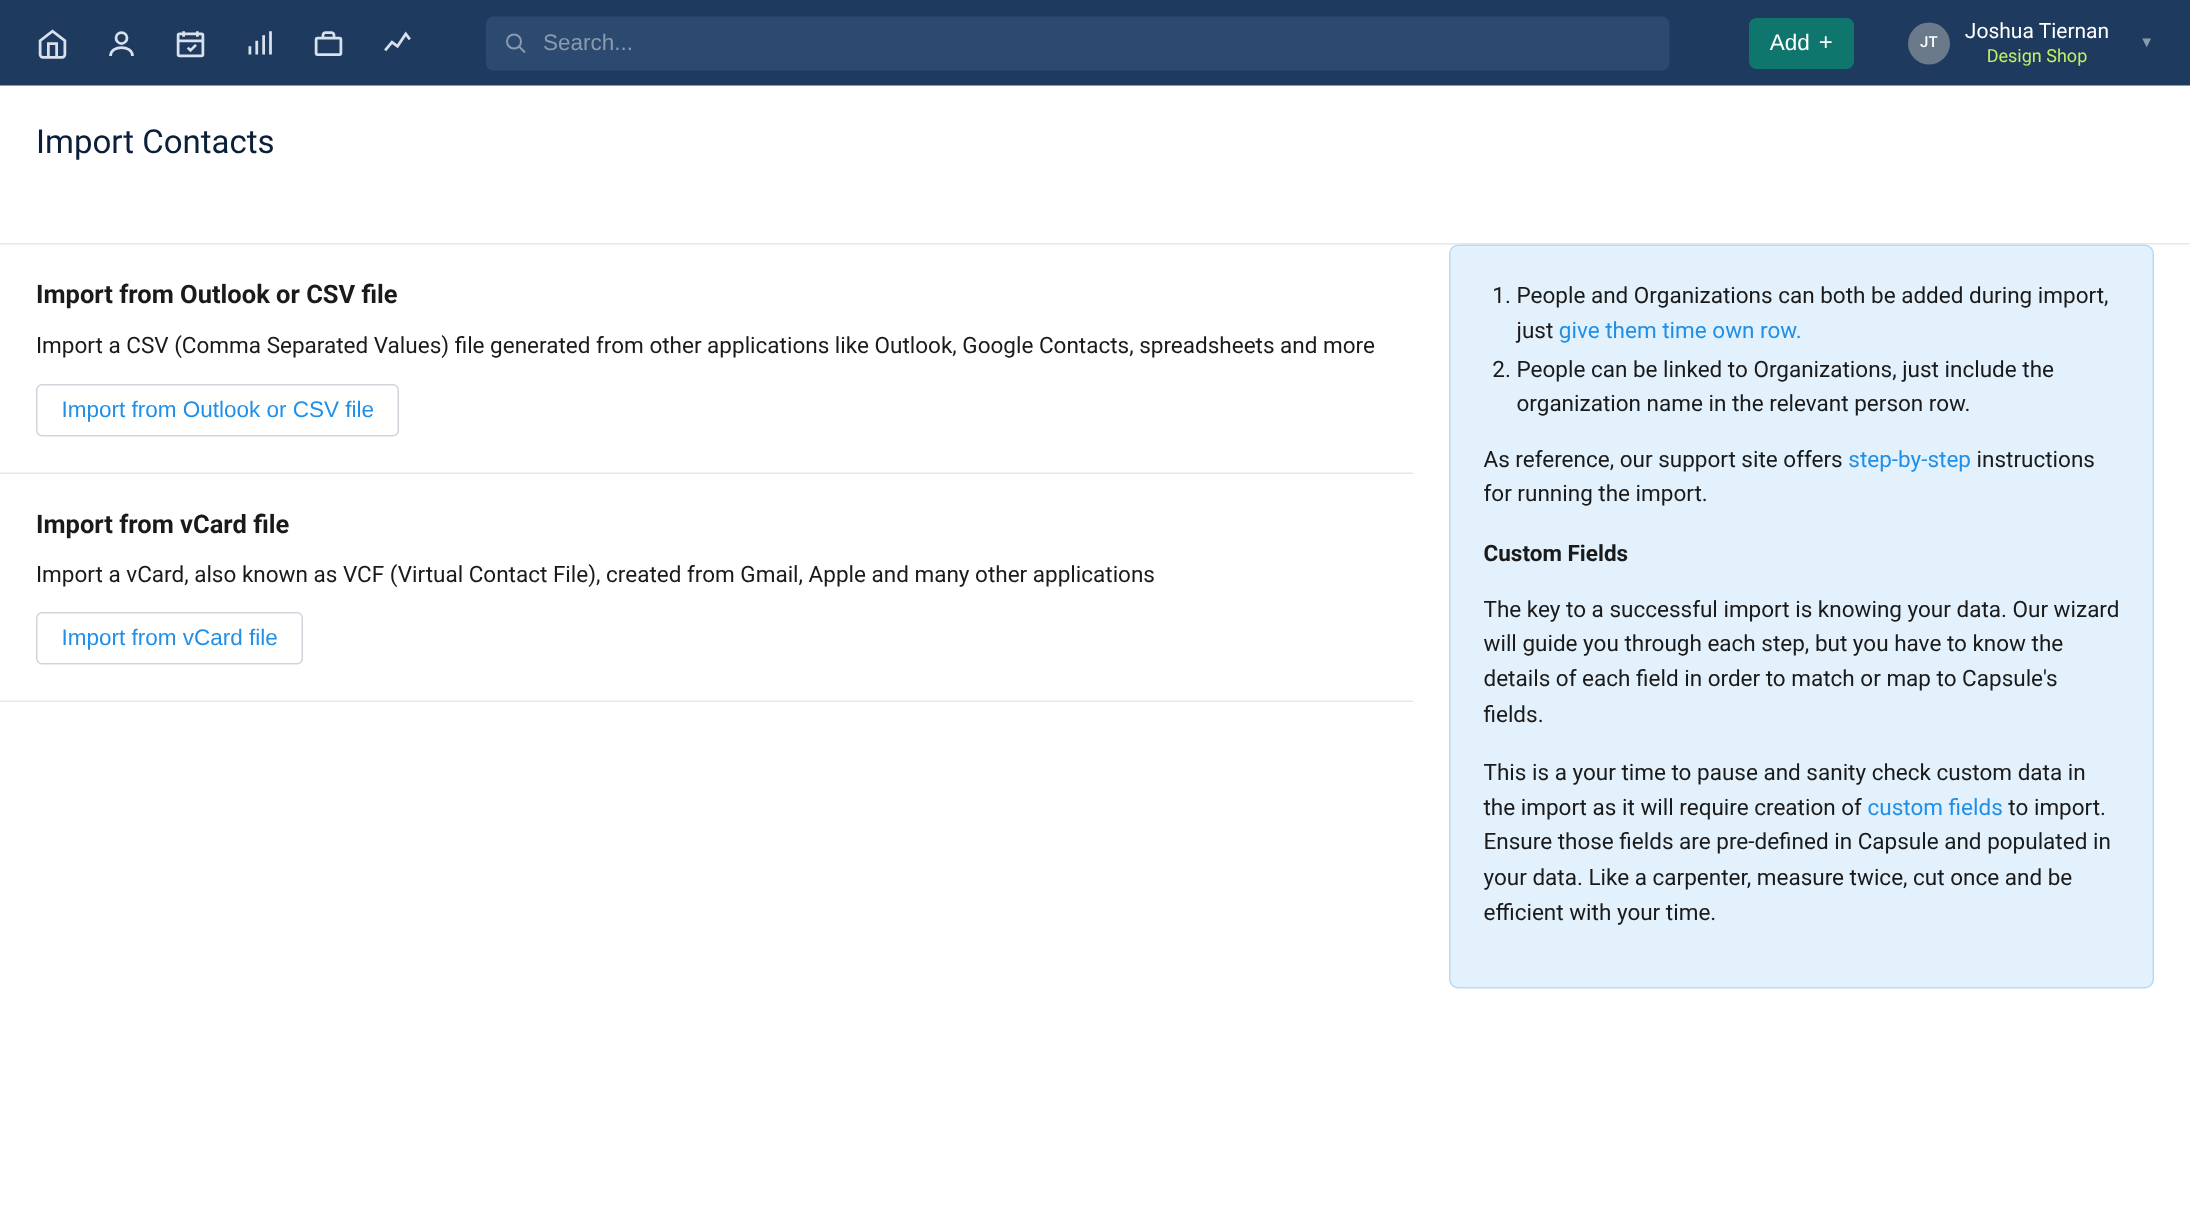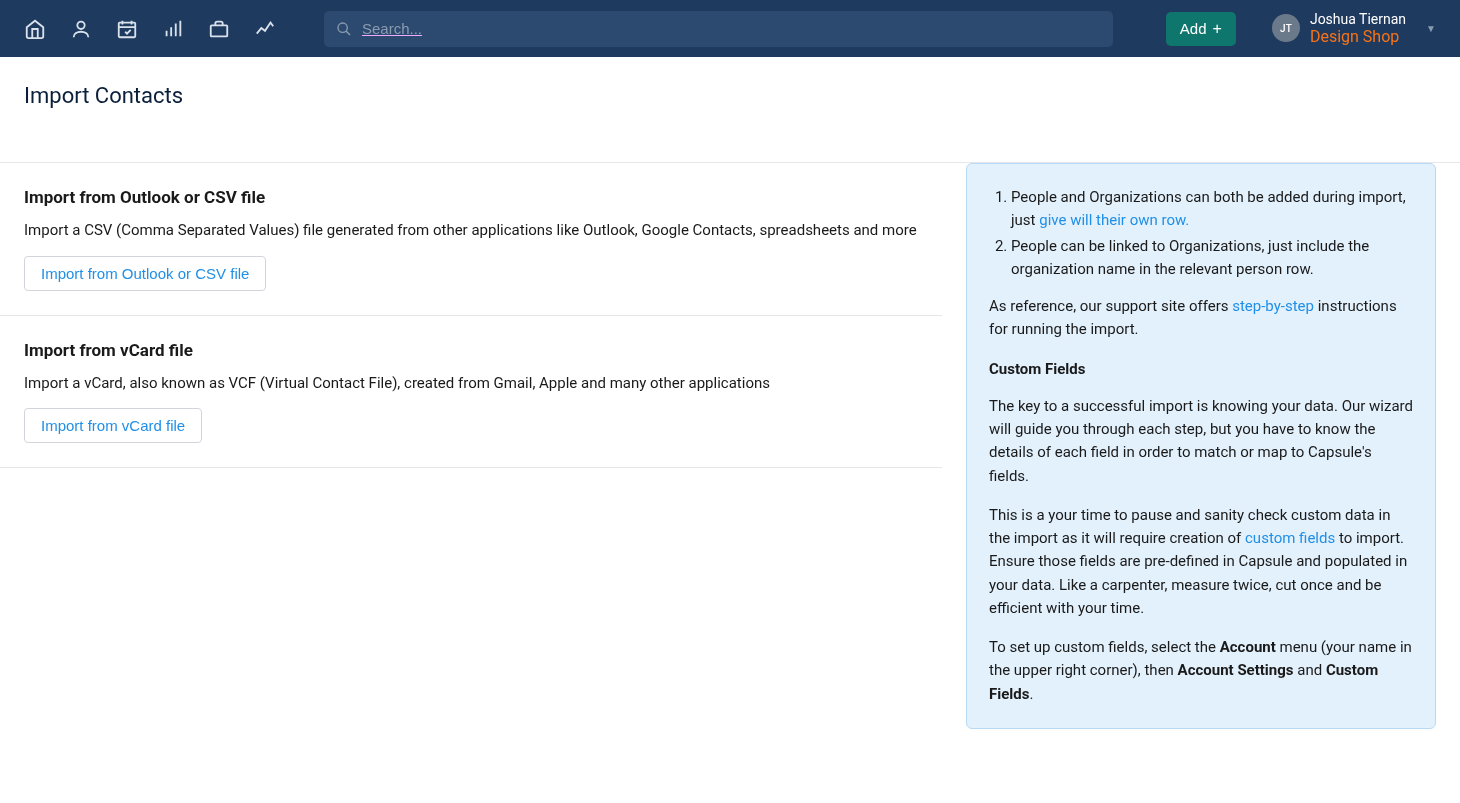--- a/index.html
+++ b/index.html
@@ -50,7 +50,6 @@
       padding: 0 14px 0 38px;
       font-size: 15px;
       outline: none;
-      text-decoration: underline;
     }
     .search-input::placeholder {
       color: #8a9bb0;

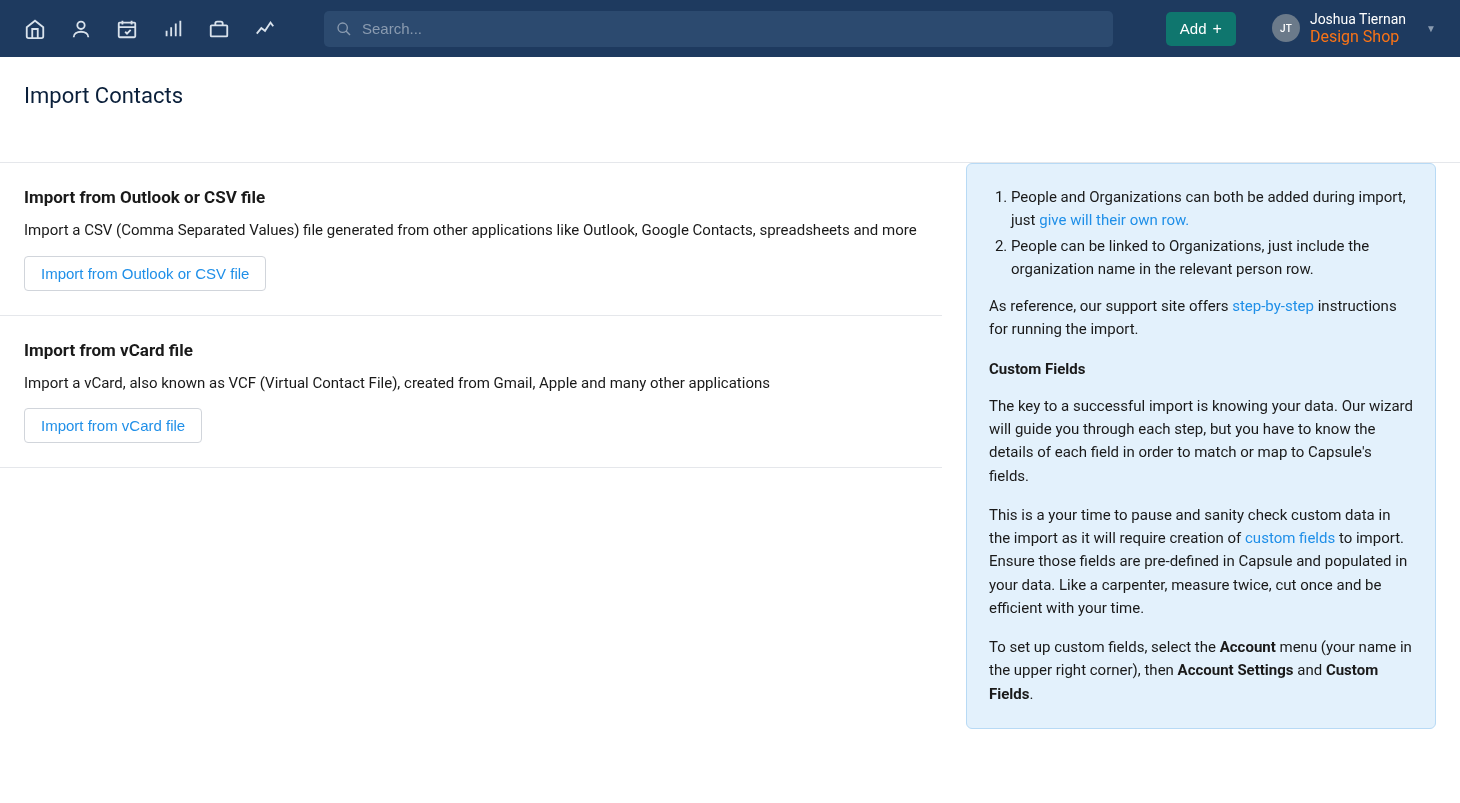--- a/index.html
+++ b/index.html
@@ -106,8 +106,9 @@
       font-size: 14px;
     }
     .user-org {
-      color: #f97316;
-      font-size: 16px;
+      color: #bef264;
+      font-size: 12px;
+      text-align: center;
     }
     .dropdown-caret {
       color: #8a9bb0;

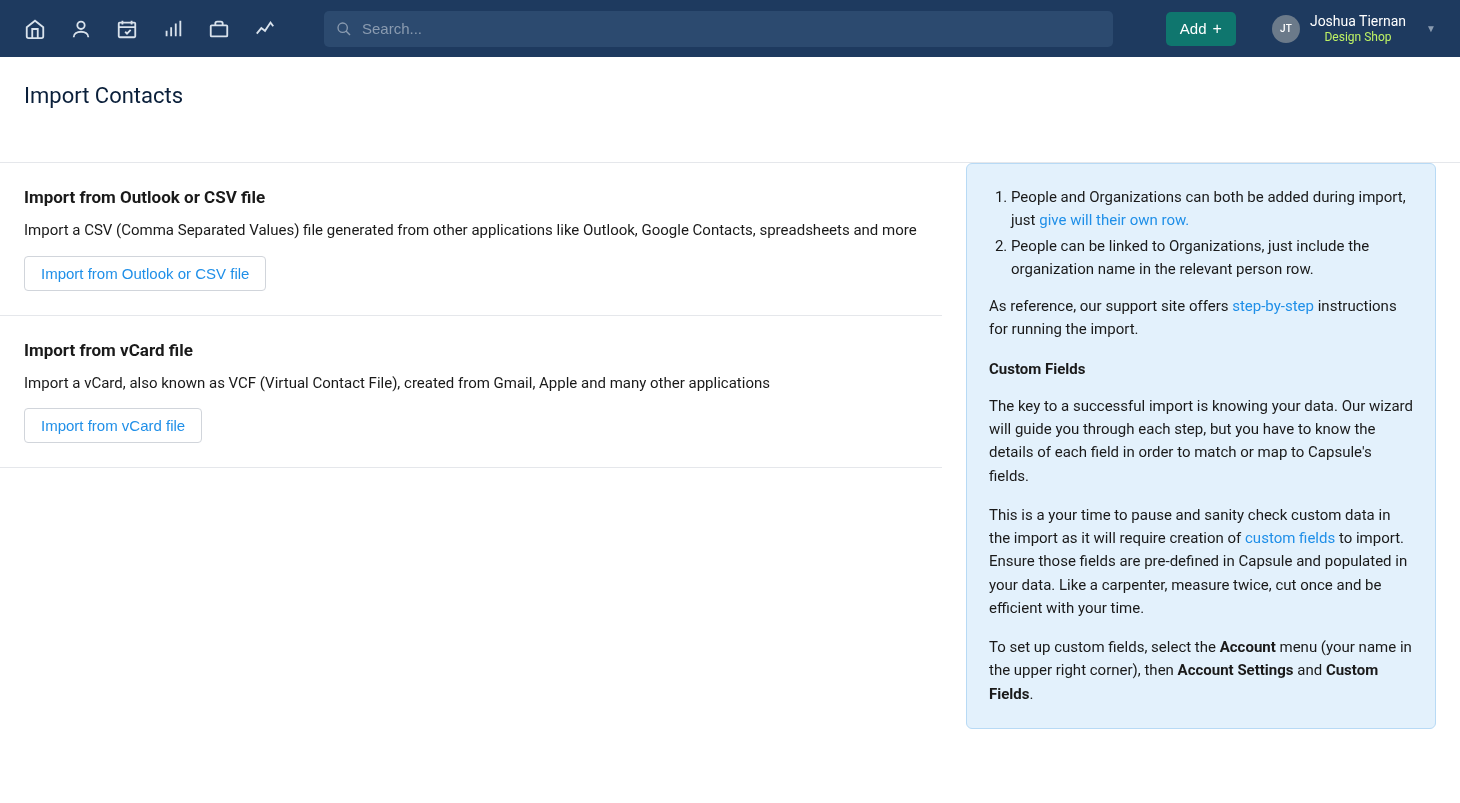--- a/index.html
+++ b/index.html
@@ -286,7 +286,7 @@
   <div class="tips-panel">
     <ol>
       <li>
-        <span>People and Organizations can both be added during import, just </span><a href="#">give will their own row.</a>
+        <span>People and Organizations can both be added during import, just </span><a href="#">give them time own row.</a>
       </li>
       <li>People can be linked to Organizations, just include the organization name in the relevant person row.</li>
     </ol>

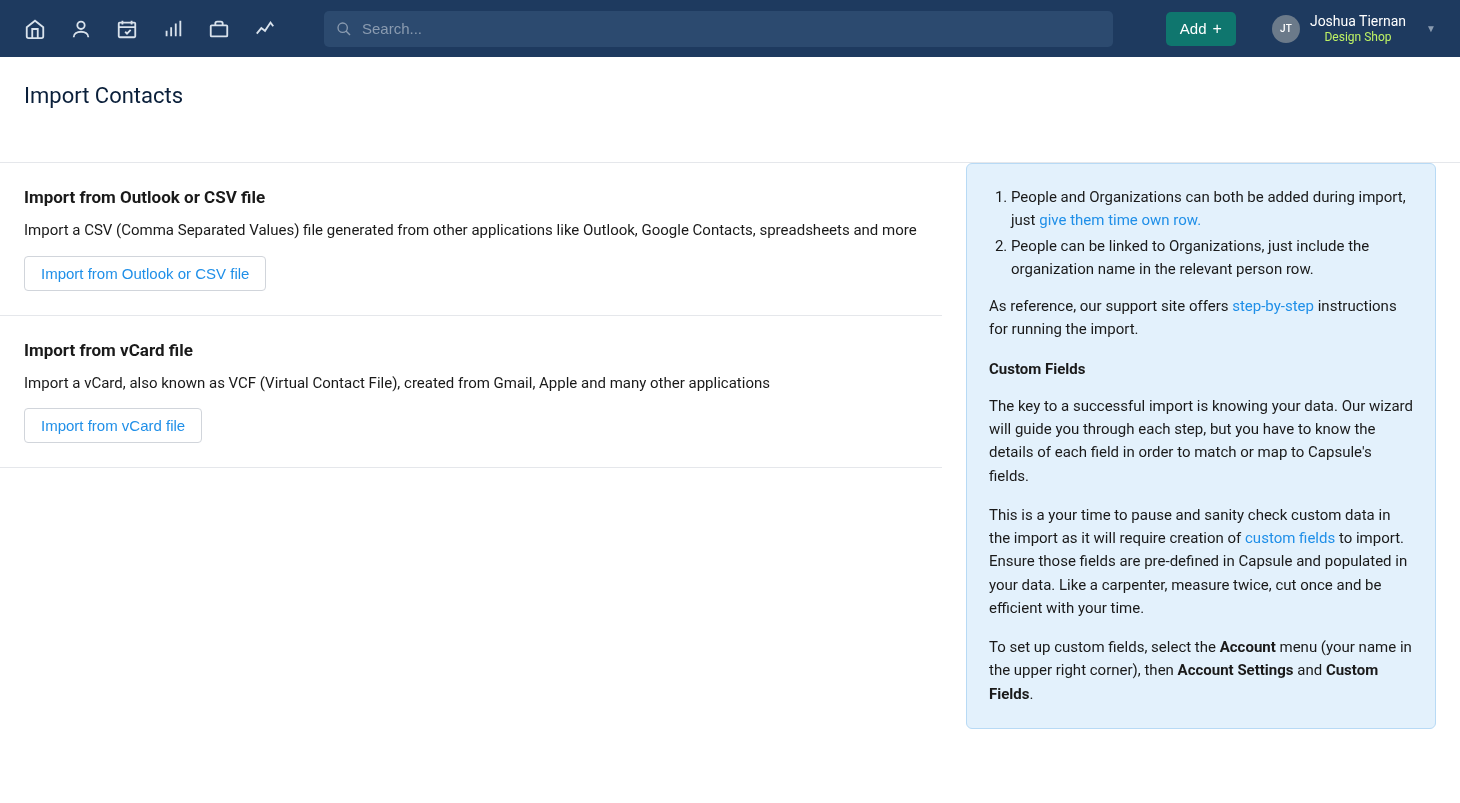--- a/index.html
+++ b/index.html
@@ -298,9 +298,6 @@
     <p>
       <span>This is a your time to pause and sanity check custom data in the import as it will require creation of </span><a href="#">custom fields</a><span> to import. Ensure those fields are pre-defined in Capsule and populated in your data. Like a carpenter, measure twice, cut once and be efficient with your time.</span>
     </p>
-    <p style="margin-bottom:0;">
-      <span>To set up custom fields, select the </span><strong>Account</strong><span> menu (your name in the upper right corner), then </span><strong>Account Settings</strong><span> and </span><strong>Custom Fields</strong><span>.</span>
-    </p>
   </div>
 </div>
 

